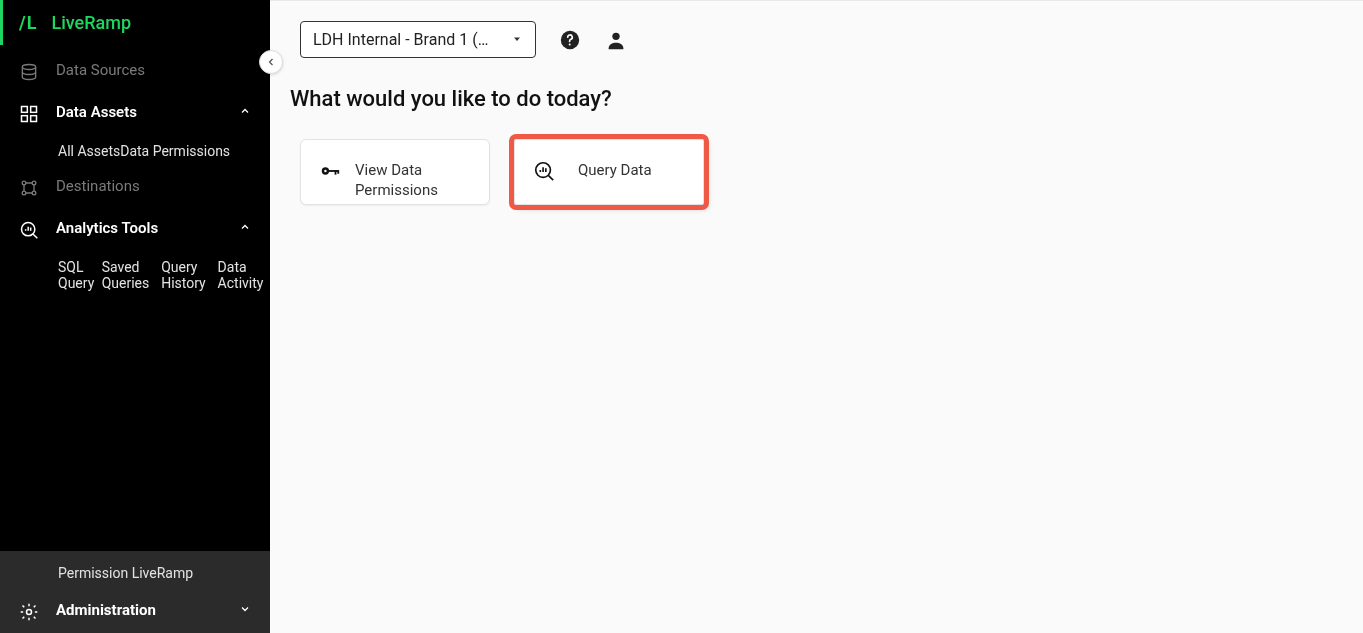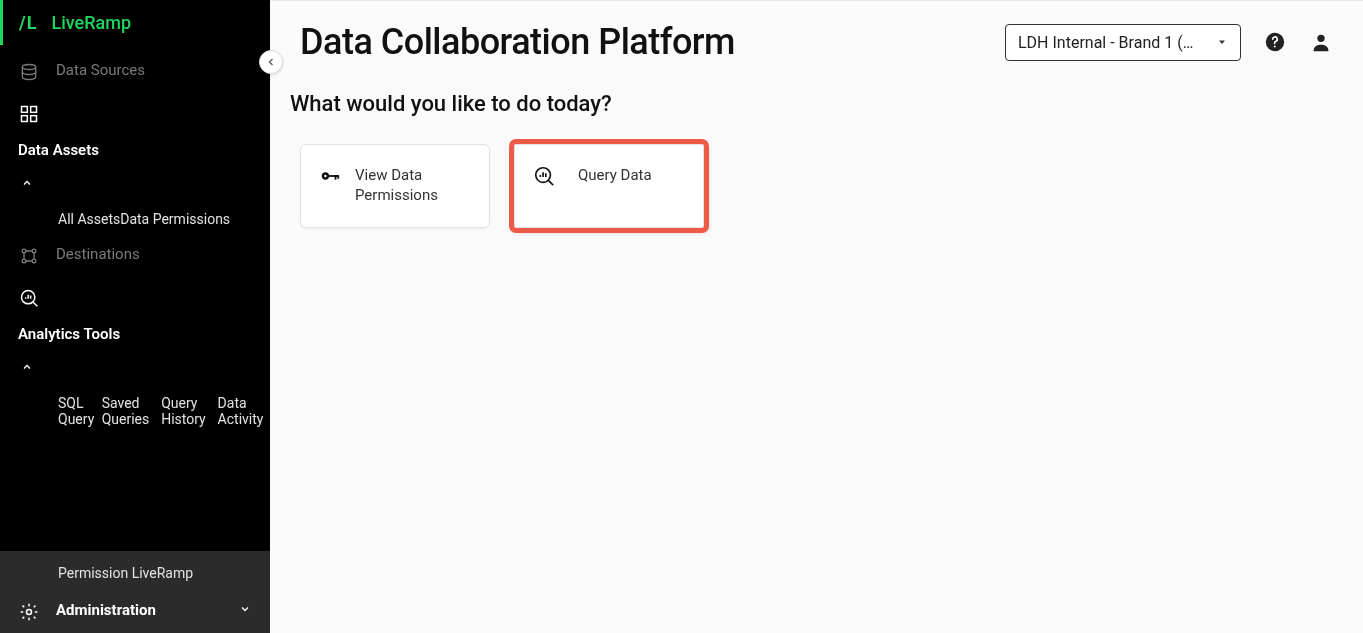--- a/index.html
+++ b/index.html
@@ -196,7 +196,6 @@
 
 <main class="main">
   <div class="main-header">
-    <h1 class="page-title">Data Collaboration Platform</h1>
     <div class="header-right">
       <div class="org-select">
         <span class="sel-text">LDH Internal - Brand 1 (st…</span>

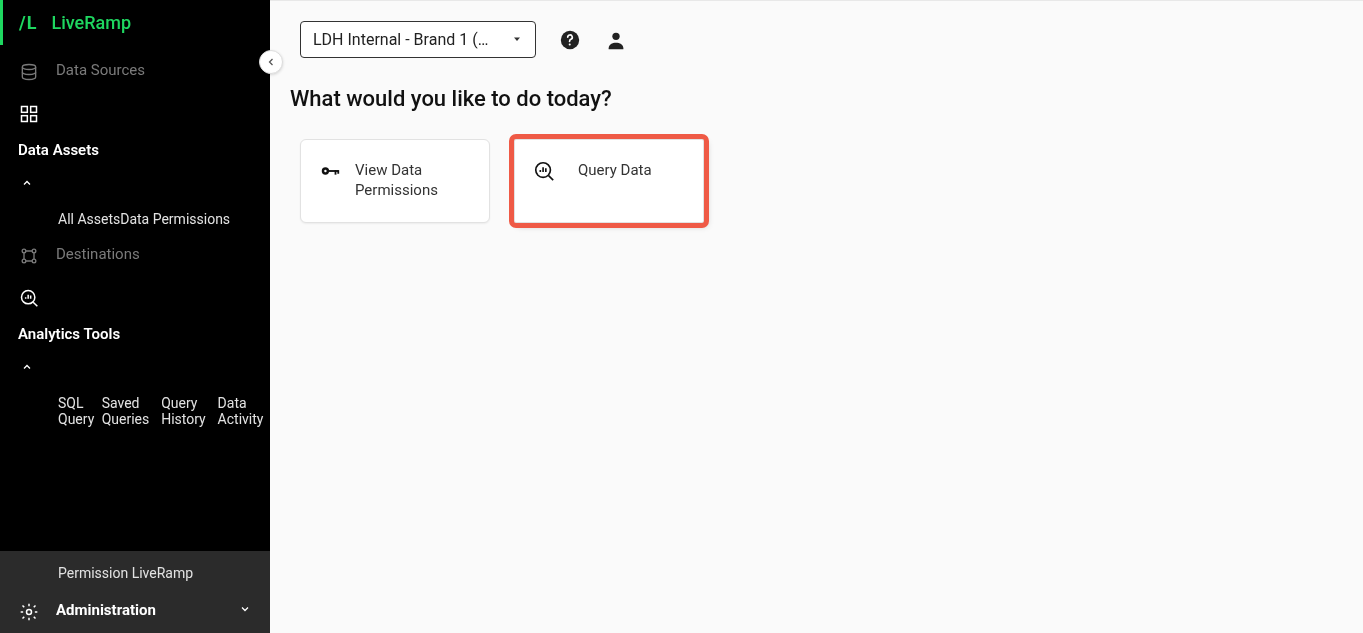--- a/index.html
+++ b/index.html
@@ -27,7 +27,7 @@
     font-size:15px; color:#bfbfbf;
   }
   .nav-item.disabled { color:#7a7a7a; }
-  .nav-item.active { color:#fff; font-weight:600;flex-direction:column; }
+  .nav-item.active { color:#fff; font-weight:600; }
   .nav-item .label { flex:1; }
   .nav-item .chev { width:18px; text-align:center; color:#fff; }
   .nav-icon { width:22px; height:22px; display:flex; align-items:center; justify-content:center; flex:0 0 22px; }

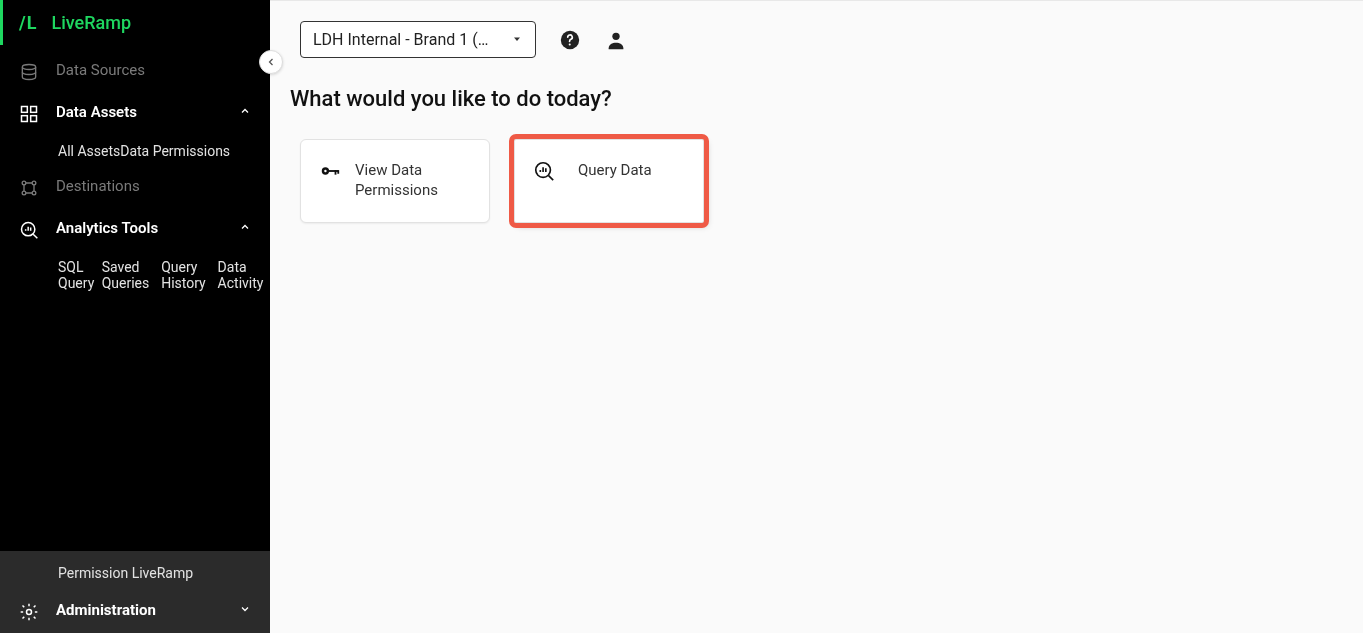--- a/index.html
+++ b/index.html
@@ -74,7 +74,7 @@
 
   .cards { display:flex; gap:24px; padding:18px 30px; }
   .card {
-    width:190px; height:84px; background:#fff; border:1px solid #e2e2e2; border-radius:6px;
+    width:190px; height:66px; background:#fff; border:1px solid #e2e2e2; border-radius:6px;
     display:flex; align-items:flex-start; gap:14px; padding:20px 16px 16px 18px;
     box-shadow:0 1px 2px rgba(0,0,0,.06); cursor:pointer;
   }

